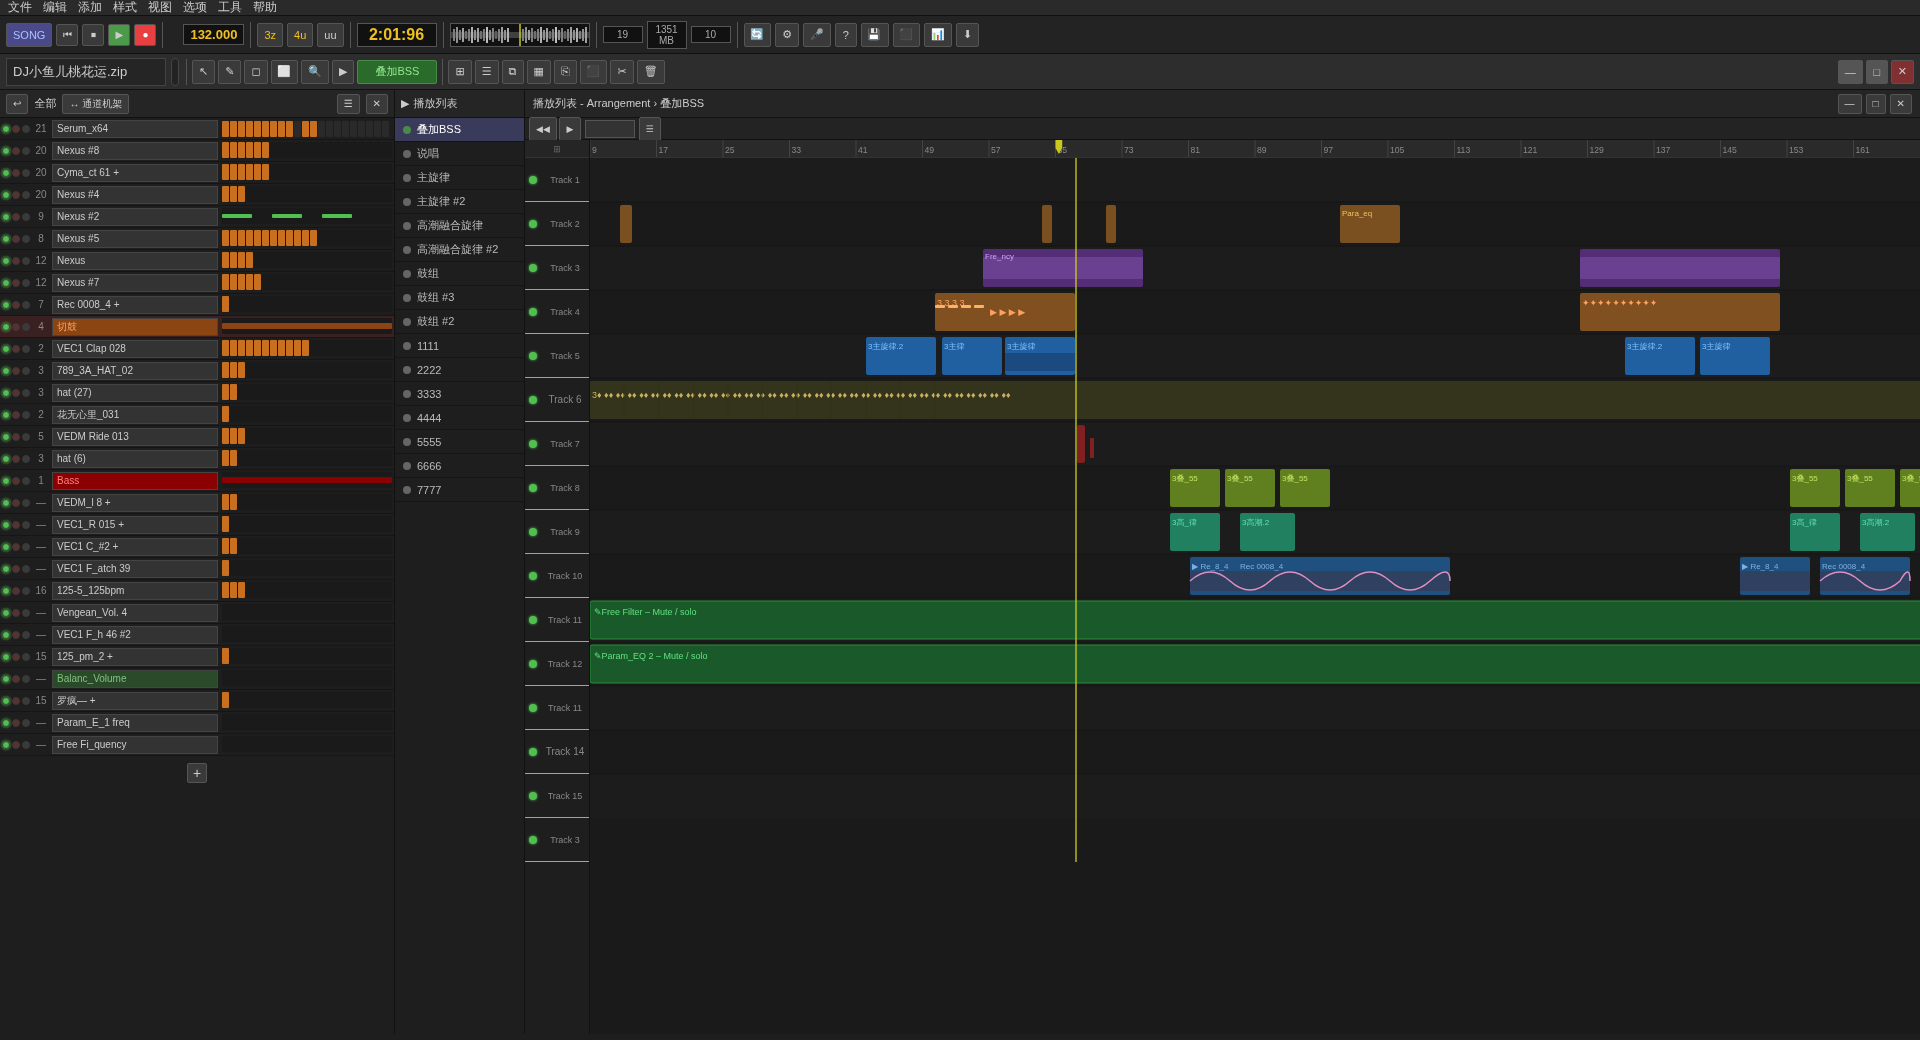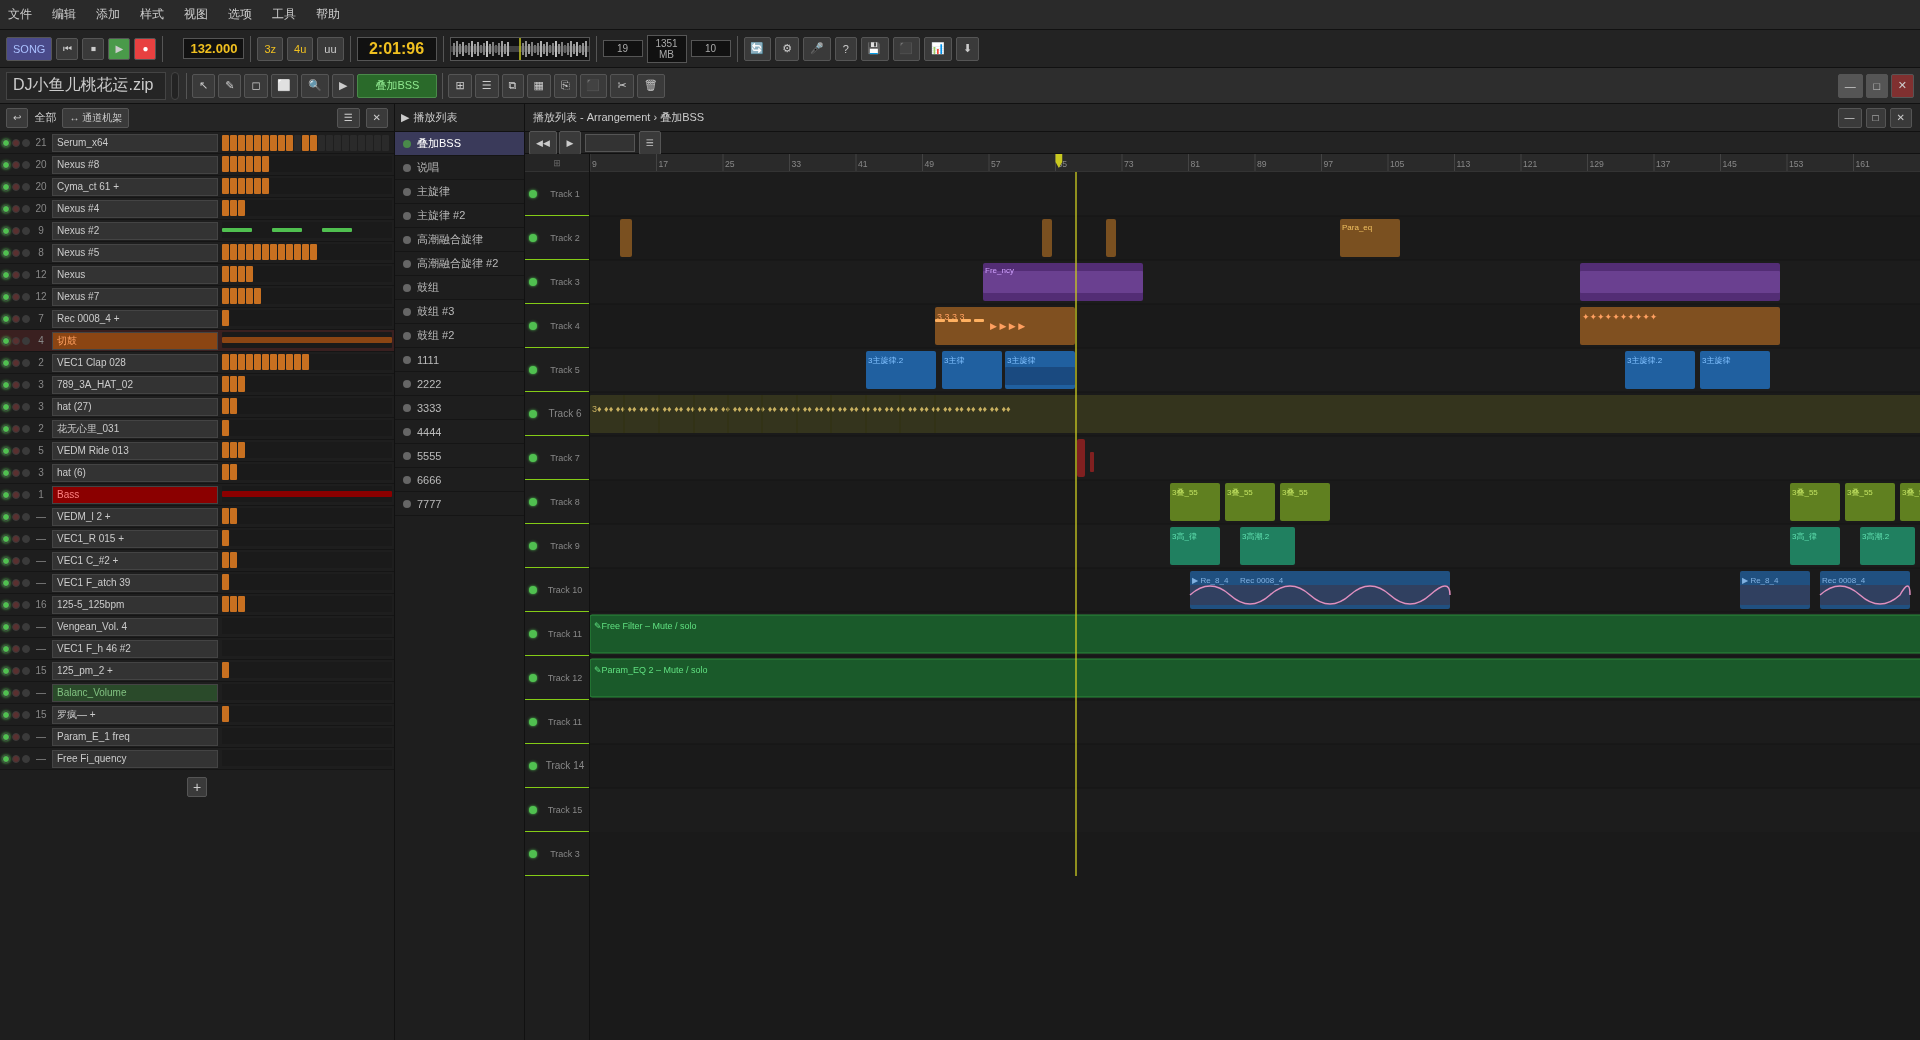--- a/index.html
+++ b/index.html
@@ -6,7 +6,7 @@
     body { width: 1920px; height: 1040px; background: #1a1a1a; font-family: 'Arial', sans-serif; font-size: 11px; color: #ccc; overflow: hidden; }
     
     
-    #menu-bar { background: #2a2a2a; height: 30px; display: flex; align-items: center; padding: 0 8px; gap: 20px; border-bottom: 1px solid #111; }
+    #menu-bar { background: #2a2a2a; height: 16px; display: flex; align-items: center; padding: 0 8px; gap: 11px; border-bottom: 1px solid #111; }
     .menu-item { color: #ccc; cursor: pointer; font-size: 12px; }
     
     

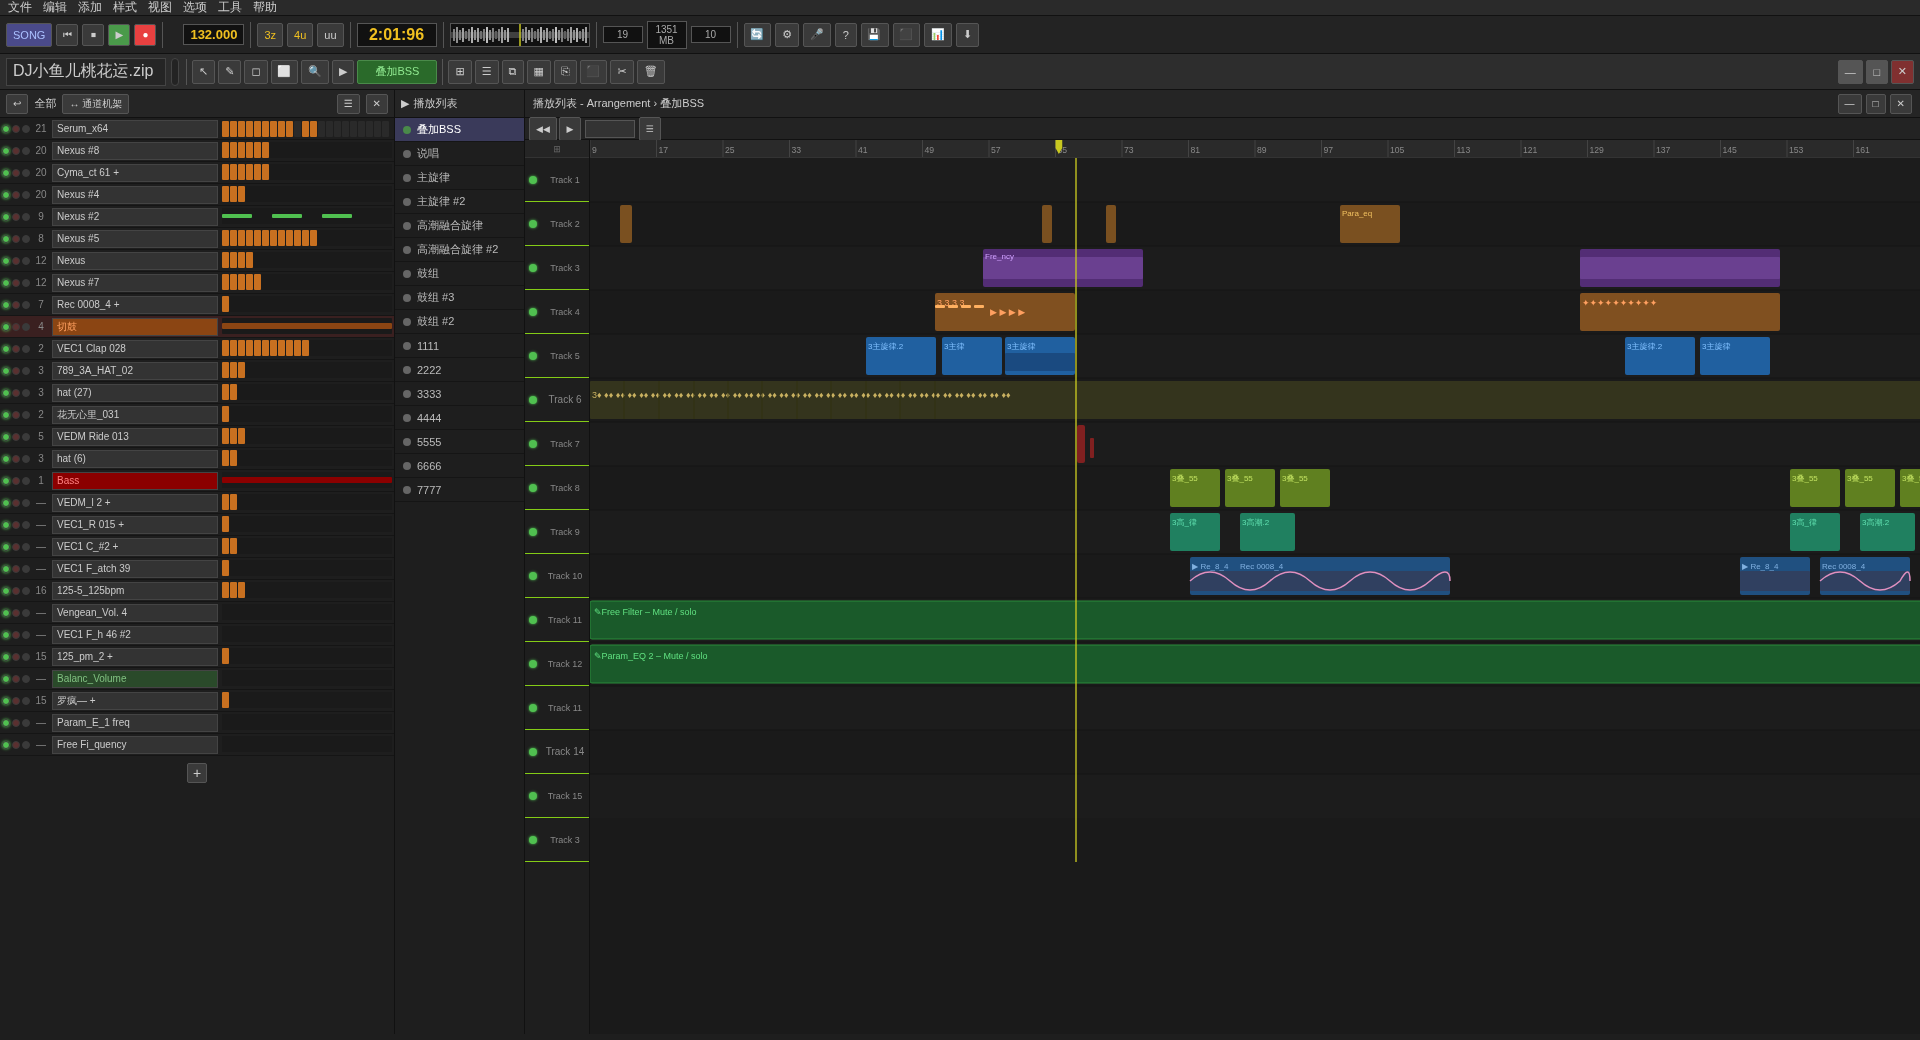--- a/index.html
+++ b/index.html
@@ -175,7 +175,7 @@
   <div id="toolbar2">
 
     <div style="display:flex;align-items:center;gap:4px;background:#252525;border:1px solid #444;padding:2px 6px;min-width:160px;height:28px;">
-      <span style="color:#ccc;font-size:16px;">DJ小鱼儿桃花运.zip</span>
+      <span style="color:#ccc;font-size:13px;">DJ小鱼儿桃花运.zip</span>
     </div>
 
     <div style="width:8px;height:28px;background:#232323;border:1px solid #444;border-radius:4px;margin:0 2px;"></div>

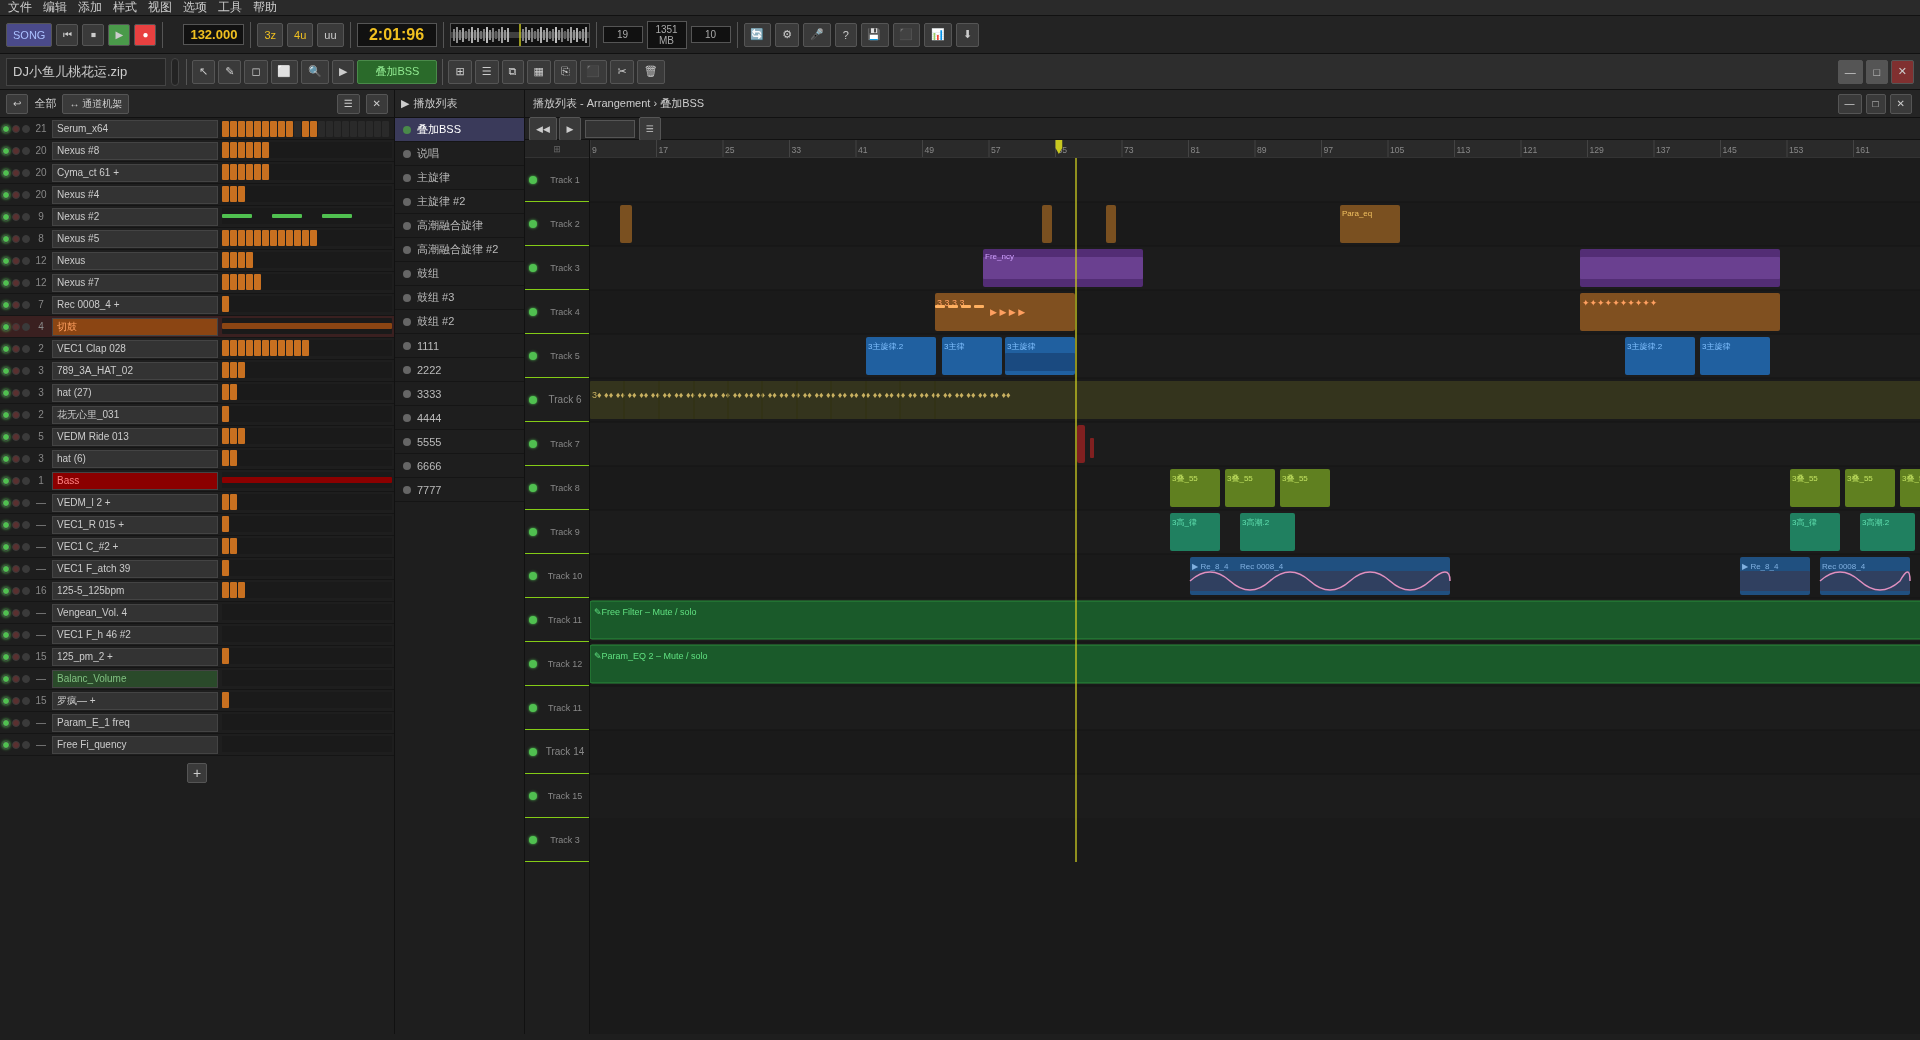--- a/index.html
+++ b/index.html
@@ -534,7 +534,7 @@
           <div class="track-led" style="background:#5a3030;"></div>
           <div class="track-led" style="background:#3a3a3a;"></div>
           <span class="track-num">—</span>
-          <div class="track-name">VEDM_l 2 +</div>
+          <div class="track-name">VEDM_l 8 +</div>
           <div style="margin-left:2px;"><svg width="170" height="16">
                 <rect x="0" y="0" width="170" height="16" fill="#1a1a1a" rx="1"></rect>
                 <rect x="0" y="0" width="7" height="16" fill="#c87020" rx="1"></rect>

